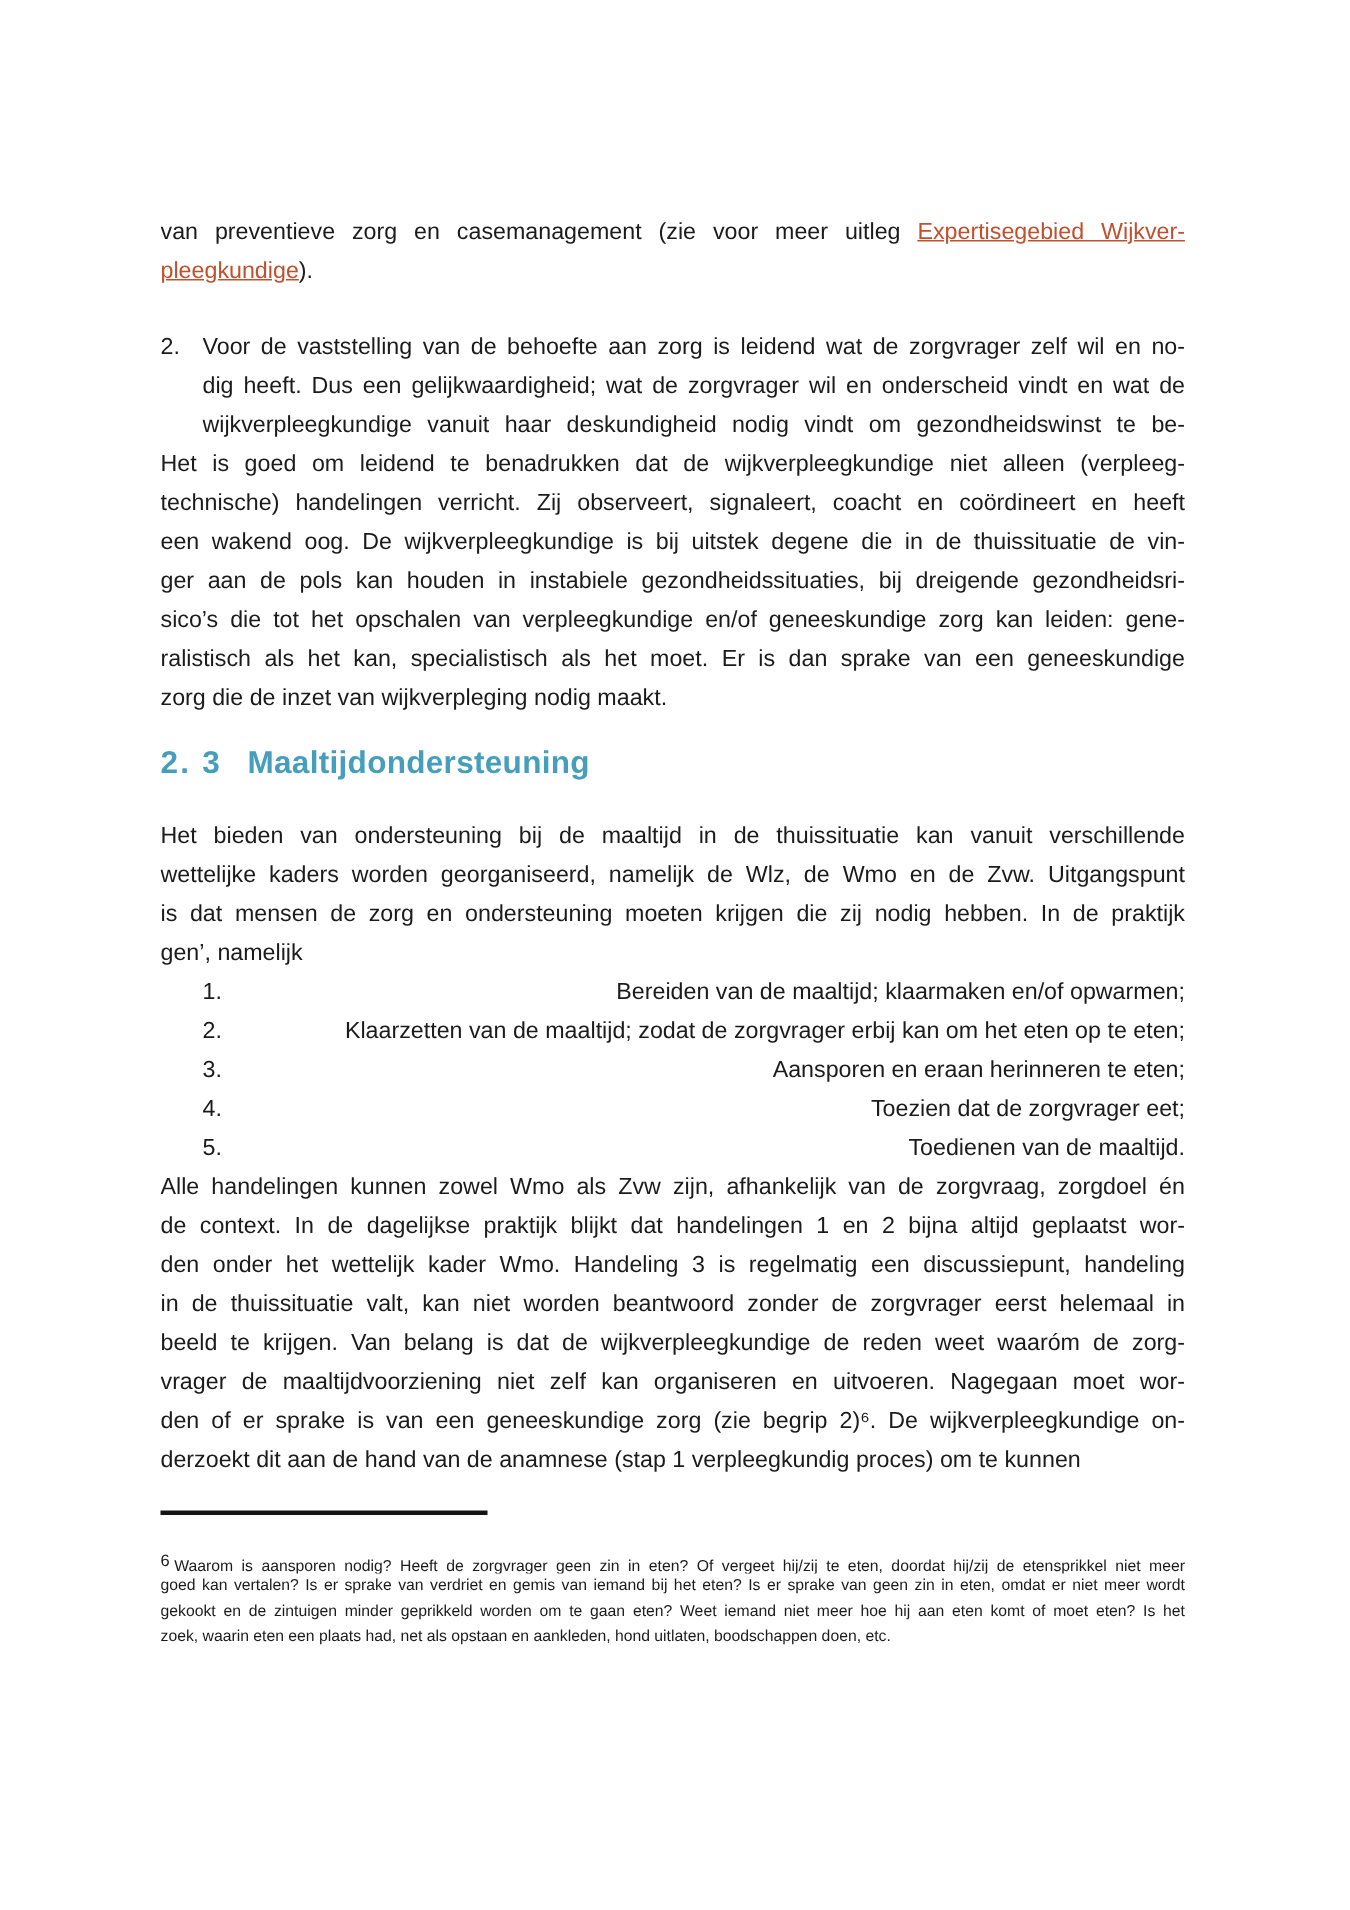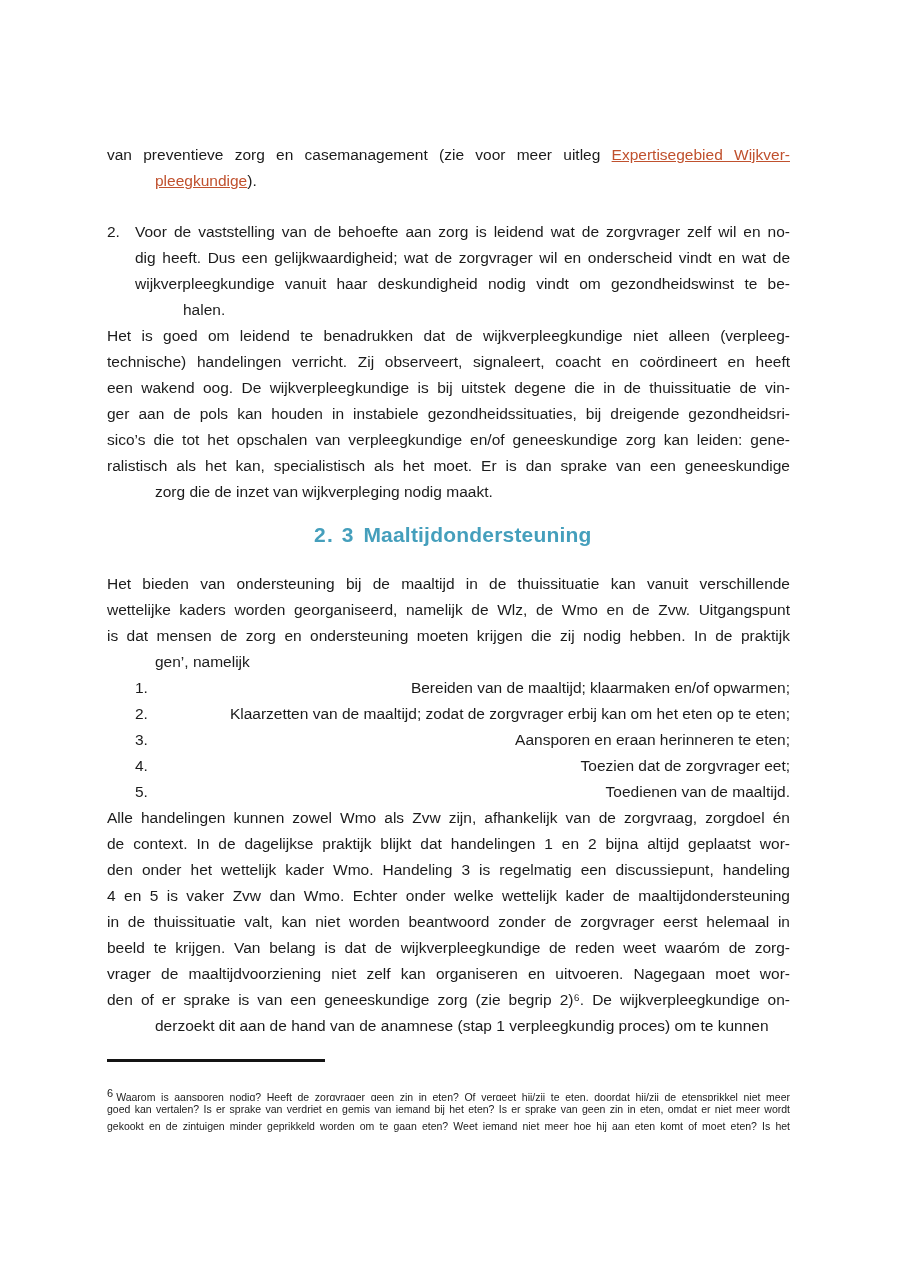--- a/index.html
+++ b/index.html
@@ -8,7 +8,7 @@
   .content{position:absolute;left:107px;top:142px;width:683px;font-size:15.5px;line-height:26px;}
   
   .tline{text-align:justify;text-align-last:justify;height:26px;overflow:hidden;}
-  .tline.last{text-align-last:left;margin-left:48px;}
+  .tline.last{text-align-last:left;}
   .doclink{color:#c0512e;text-decoration:underline;text-decoration-color:#c0512e;cursor:pointer;}
   .item2{display:flex;margin-top:25px;}
   .inum{width:28px;flex:none;}

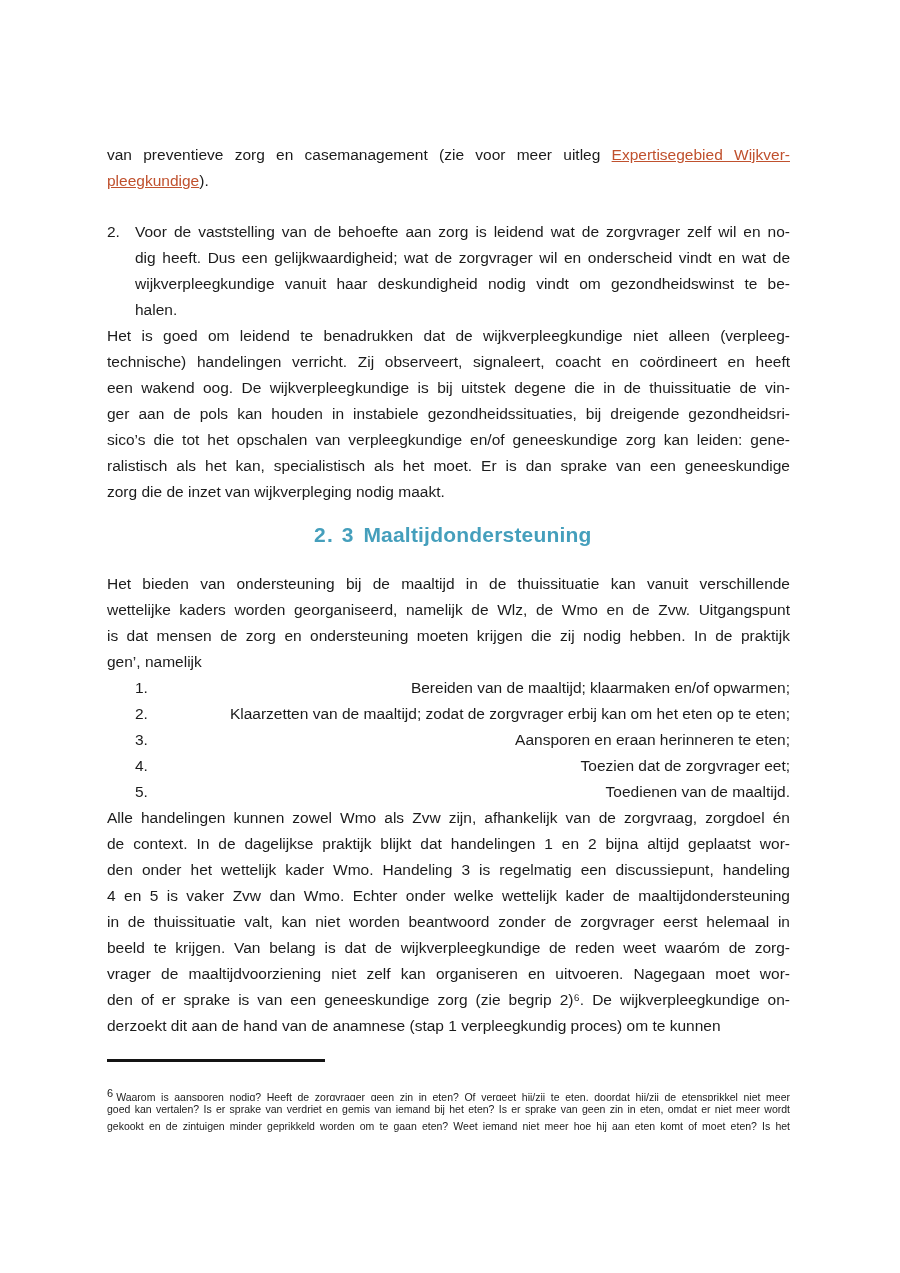--- a/index.html
+++ b/index.html
@@ -43,7 +43,6 @@
           <div class="tline">Voor de vaststelling van de behoefte aan zorg is leidend wat de zorgvrager zelf wil en no-</div>
           <div class="tline">dig heeft. Dus een gelijkwaardigheid; wat de zorgvrager wil en onderscheid vindt en wat de</div>
           <div class="tline">wijkverpleegkundige vanuit haar deskundigheid nodig vindt om gezondheidswinst te be-</div>
-          <div class="tline last">halen.</div>
         </div>
     </div>
 

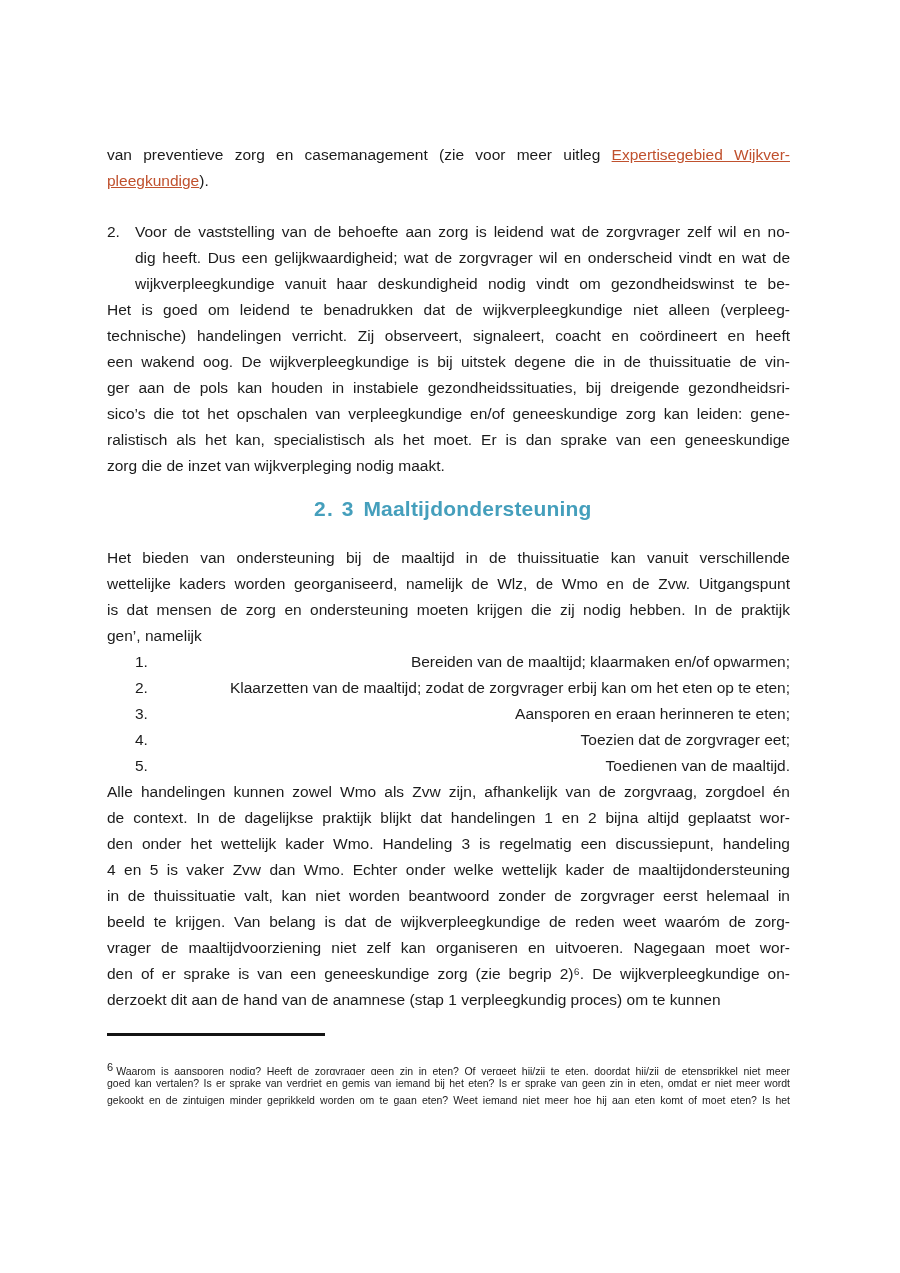--- a/index.html
+++ b/index.html
@@ -14,7 +14,7 @@
   .inum{width:28px;flex:none;}
   .ibody{flex:1;min-width:0;}
   .heading{margin:14px 0 20px 0;font-size:21px;line-height:32px;font-weight:bold;
-           color:#459fbc;letter-spacing:0.2px;text-align:center;}
+           color:#459fbc;letter-spacing:0.2px;}
   .hnum{display:inline-block;width:58px;letter-spacing:1.5px;}
   .list-row{display:flex;height:26px;}
   .lnum{width:28px;margin-left:28px;flex:none;}

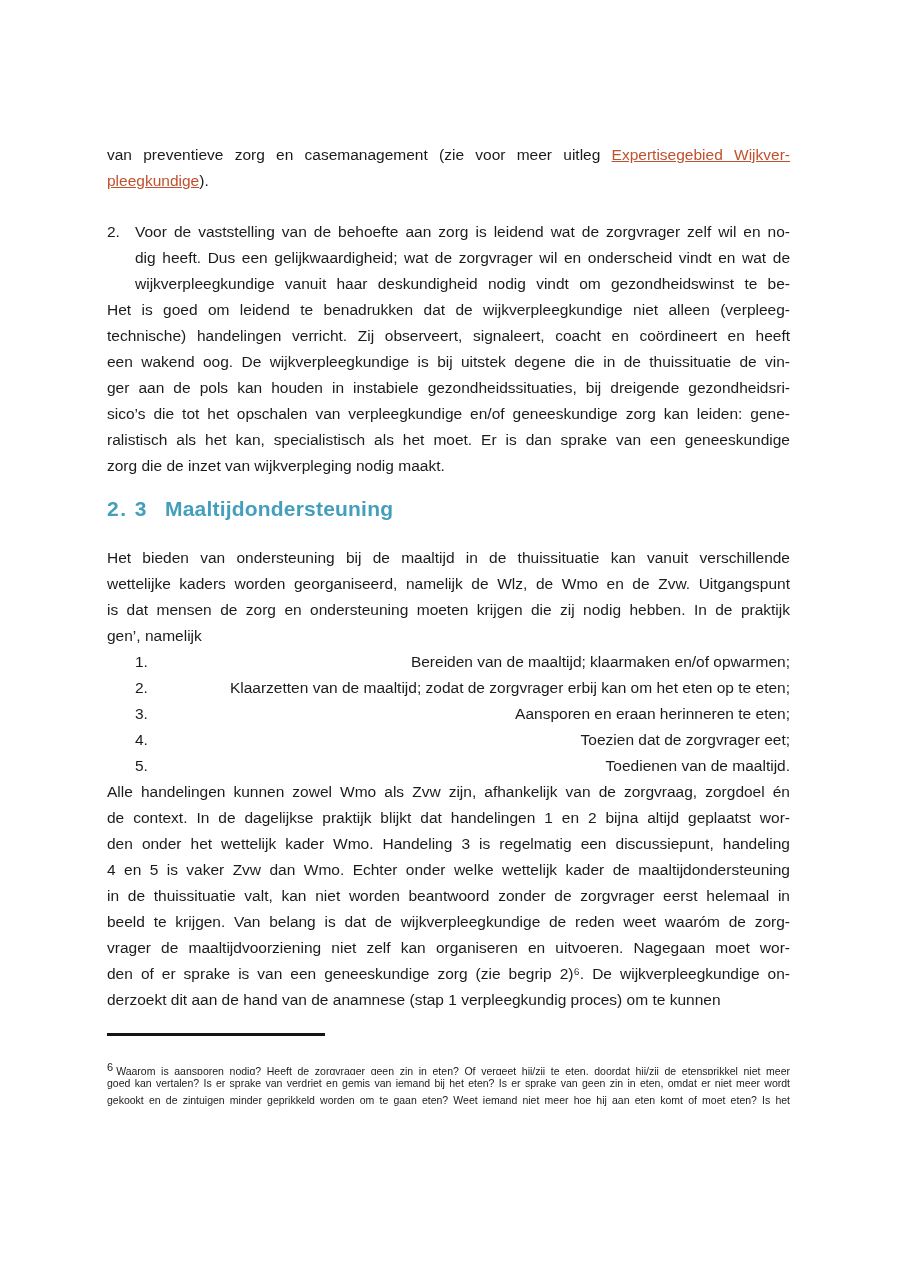--- a/index.html
+++ b/index.html
@@ -92,7 +92,6 @@
         <div class="tline">Alle handelingen kunnen zowel Wmo als Zvw zijn, afhankelijk van de zorgvraag, zorgdoel én</div>
         <div class="tline">de context. In de dagelijkse praktijk blijkt dat handelingen 1 en 2 bijna altijd geplaatst wor-</div>
         <div class="tline">den onder het wettelijk kader Wmo. Handeling 3 is regelmatig een discussiepunt, handeling</div>
-        <div class="tline">4 en 5 is vaker Zvw dan Wmo. Echter onder welke wettelijk kader de maaltijdondersteuning</div>
         <div class="tline">in de thuissituatie valt, kan niet worden beantwoord zonder de zorgvrager eerst helemaal in</div>
         <div class="tline">beeld te krijgen. Van belang is dat de wijkverpleegkundige de reden weet waaróm de zorg-</div>
         <div class="tline">vrager de maaltijdvoorziening niet zelf kan organiseren en uitvoeren. Nagegaan moet wor-</div>

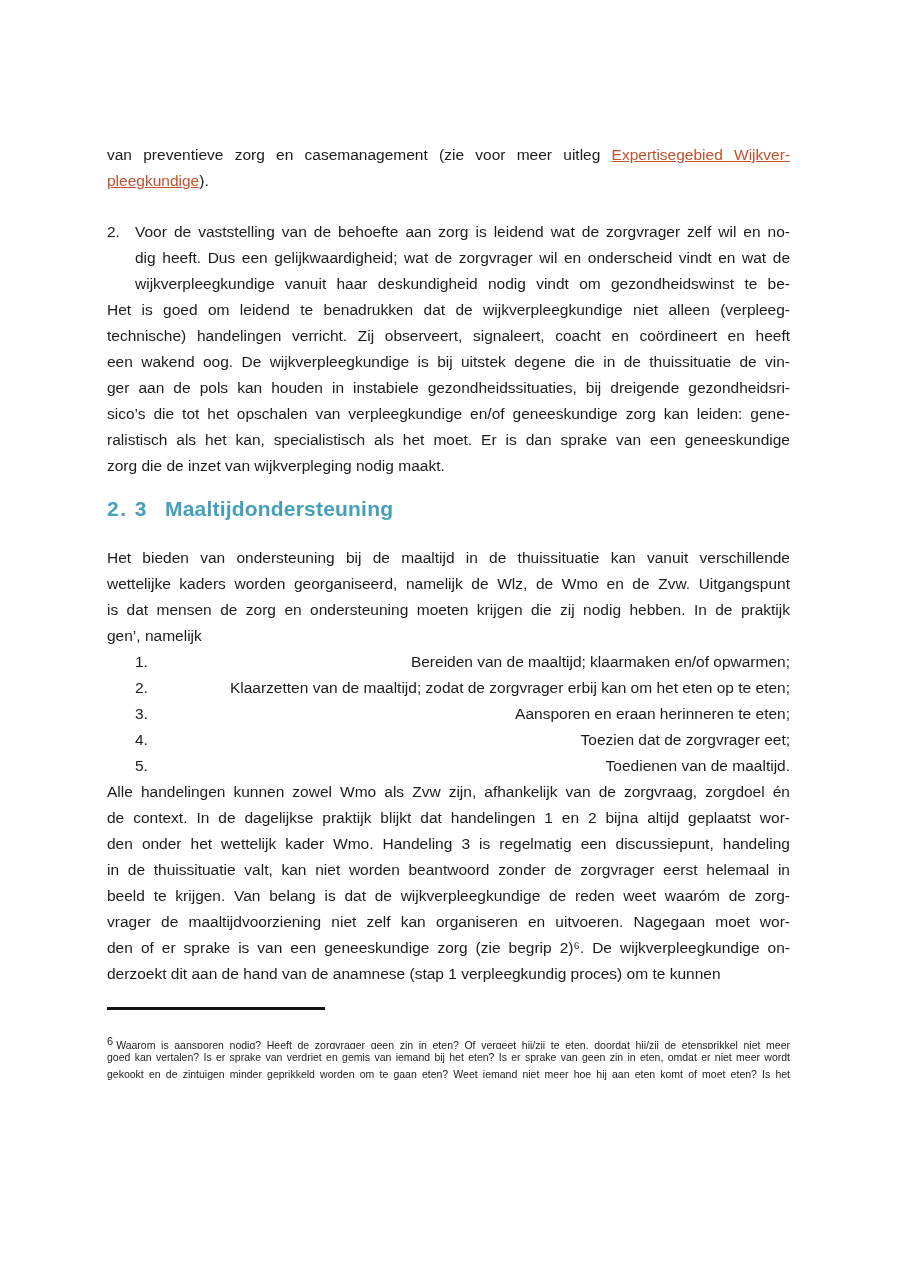--- a/index.html
+++ b/index.html
@@ -105,6 +105,7 @@
       <div class="fline"><sup class="fn-marker">6</sup><span>Waarom is aansporen nodig? Heeft de zorgvrager geen zin in eten? Of vergeet hij/zij te eten, doordat hij/zij de etensprikkel niet meer</span></div>
       <div class="fline">goed kan vertalen? Is er sprake van verdriet en gemis van iemand bij het eten? Is er sprake van geen zin in eten, omdat er niet meer wordt</div>
       <div class="fline">gekookt en de zintuigen minder geprikkeld worden om te gaan eten? Weet iemand niet meer hoe hij aan eten komt of moet eten? Is het</div>
+      <div class="fline last">zoek, waarin eten een plaats had, net als opstaan en aankleden, hond uitlaten, boodschappen doen, etc.</div>
     </div>
 
   </div>

